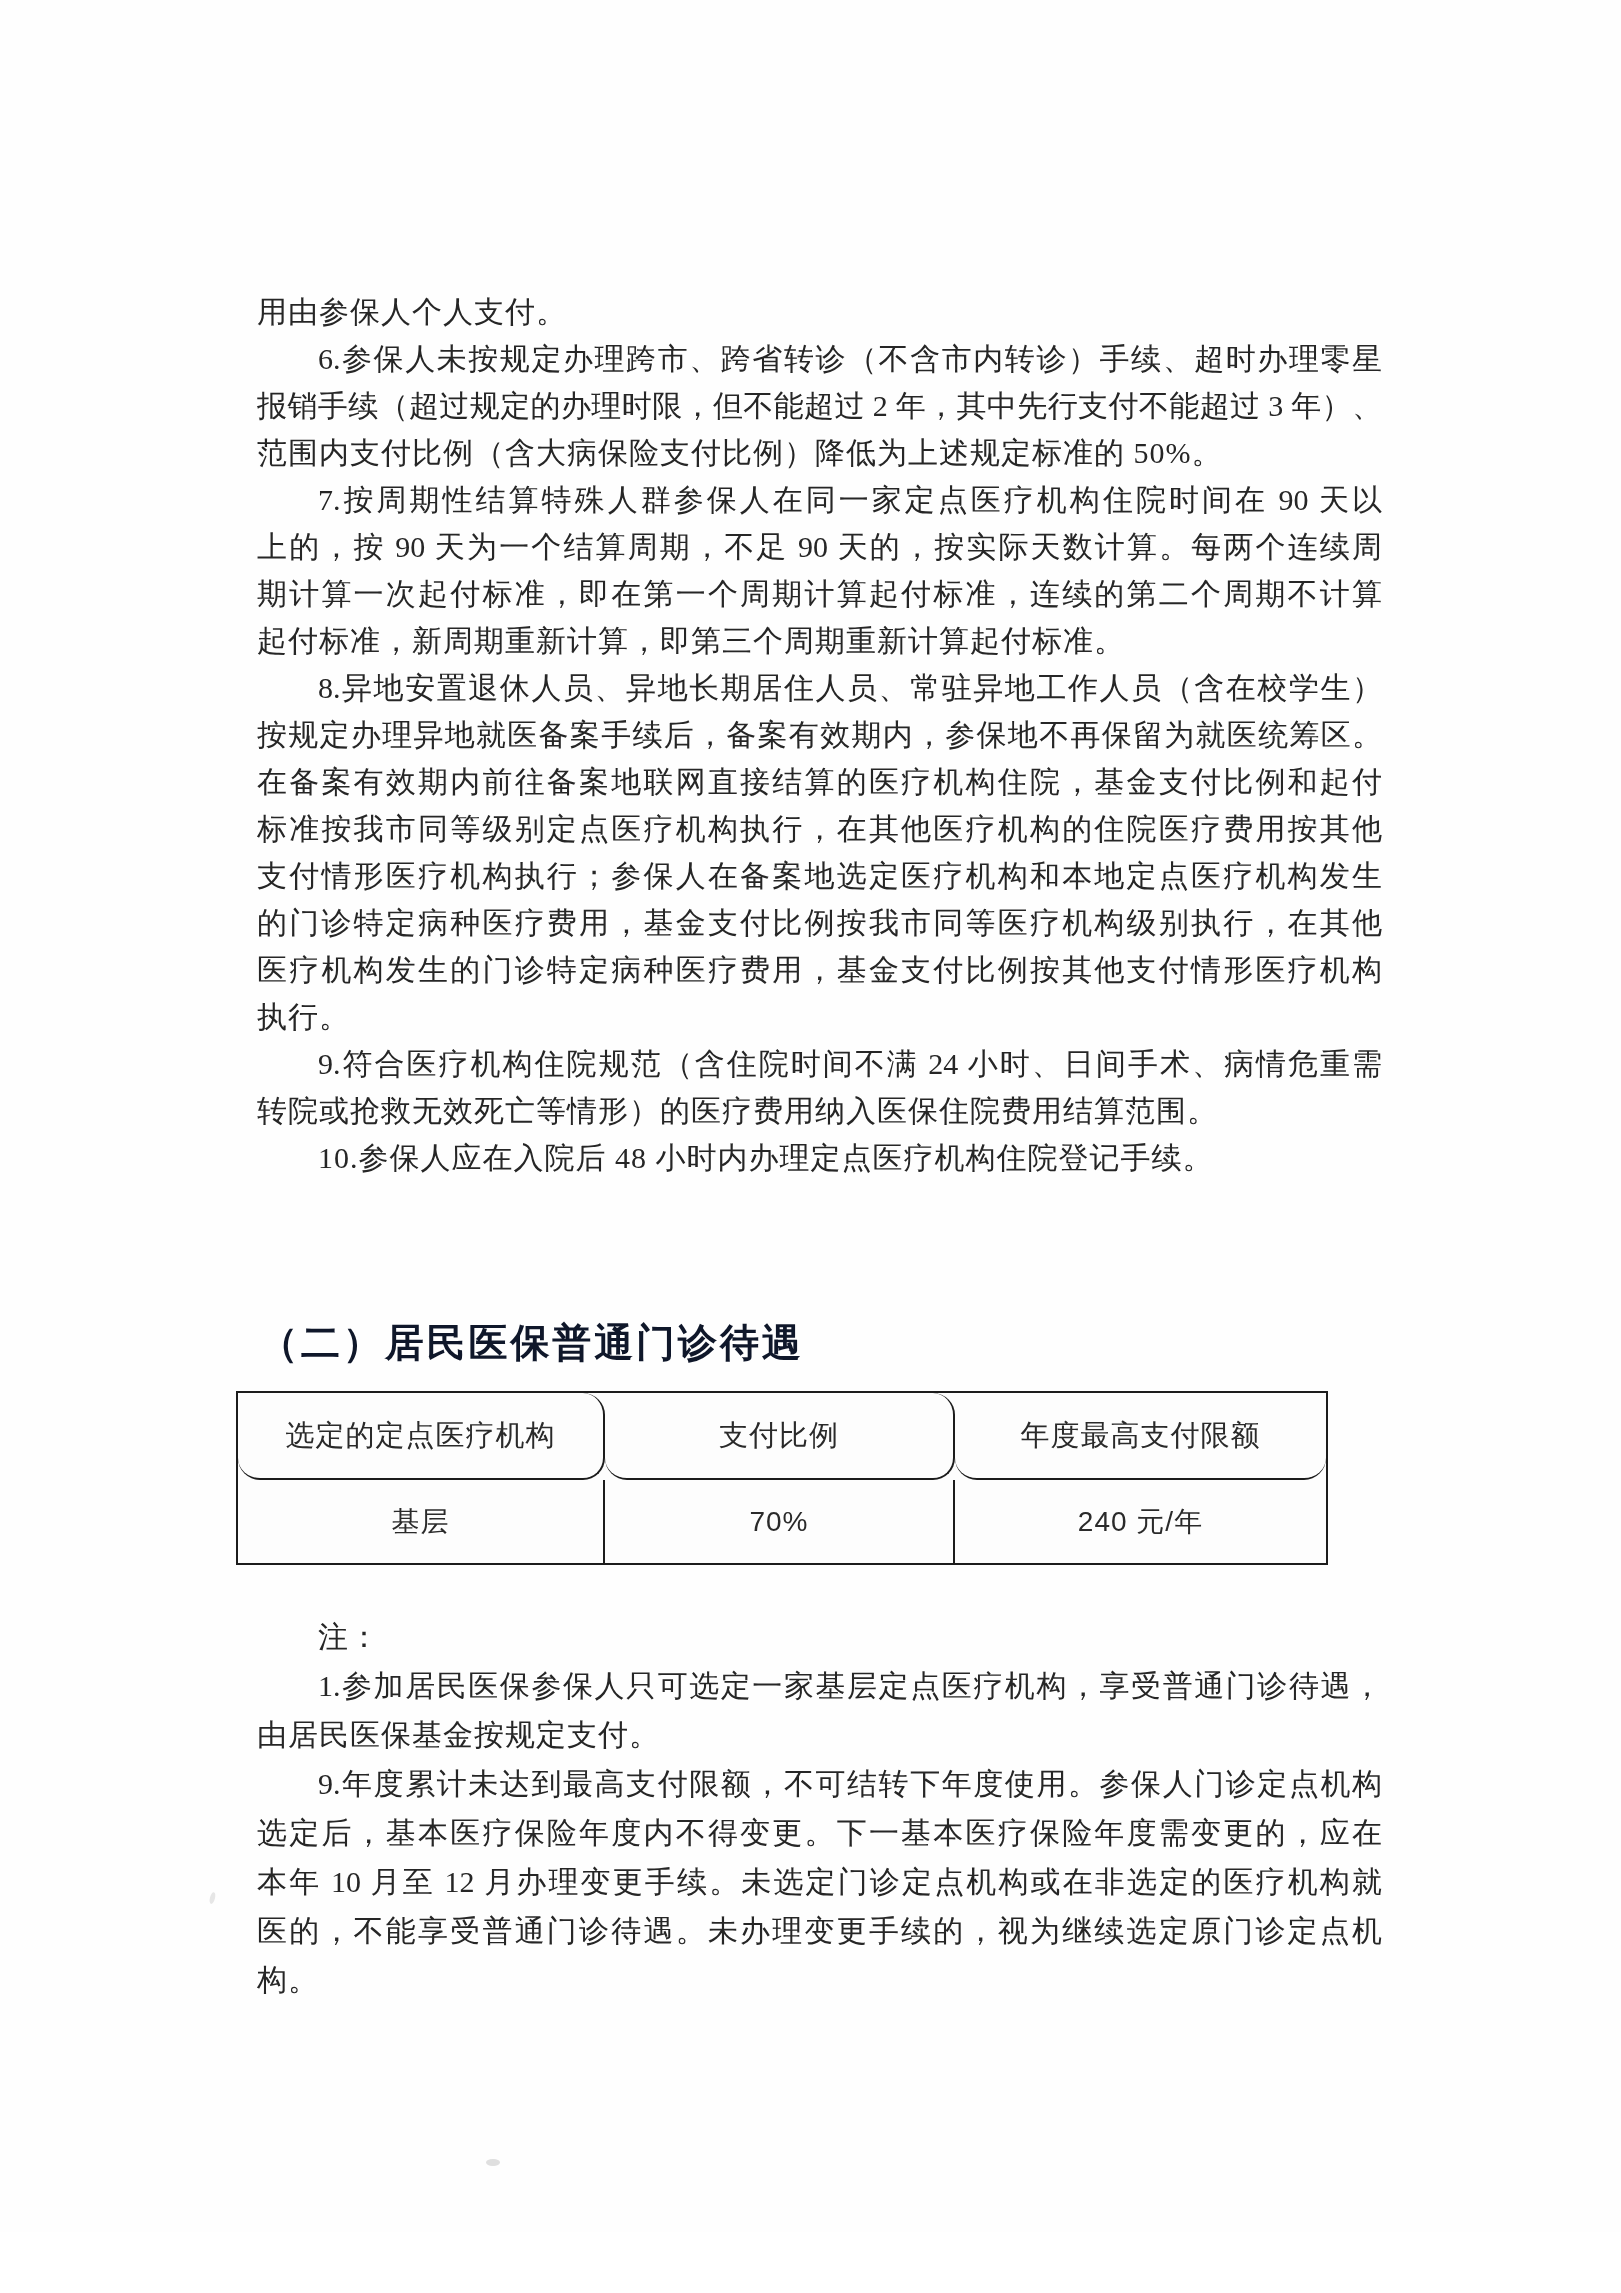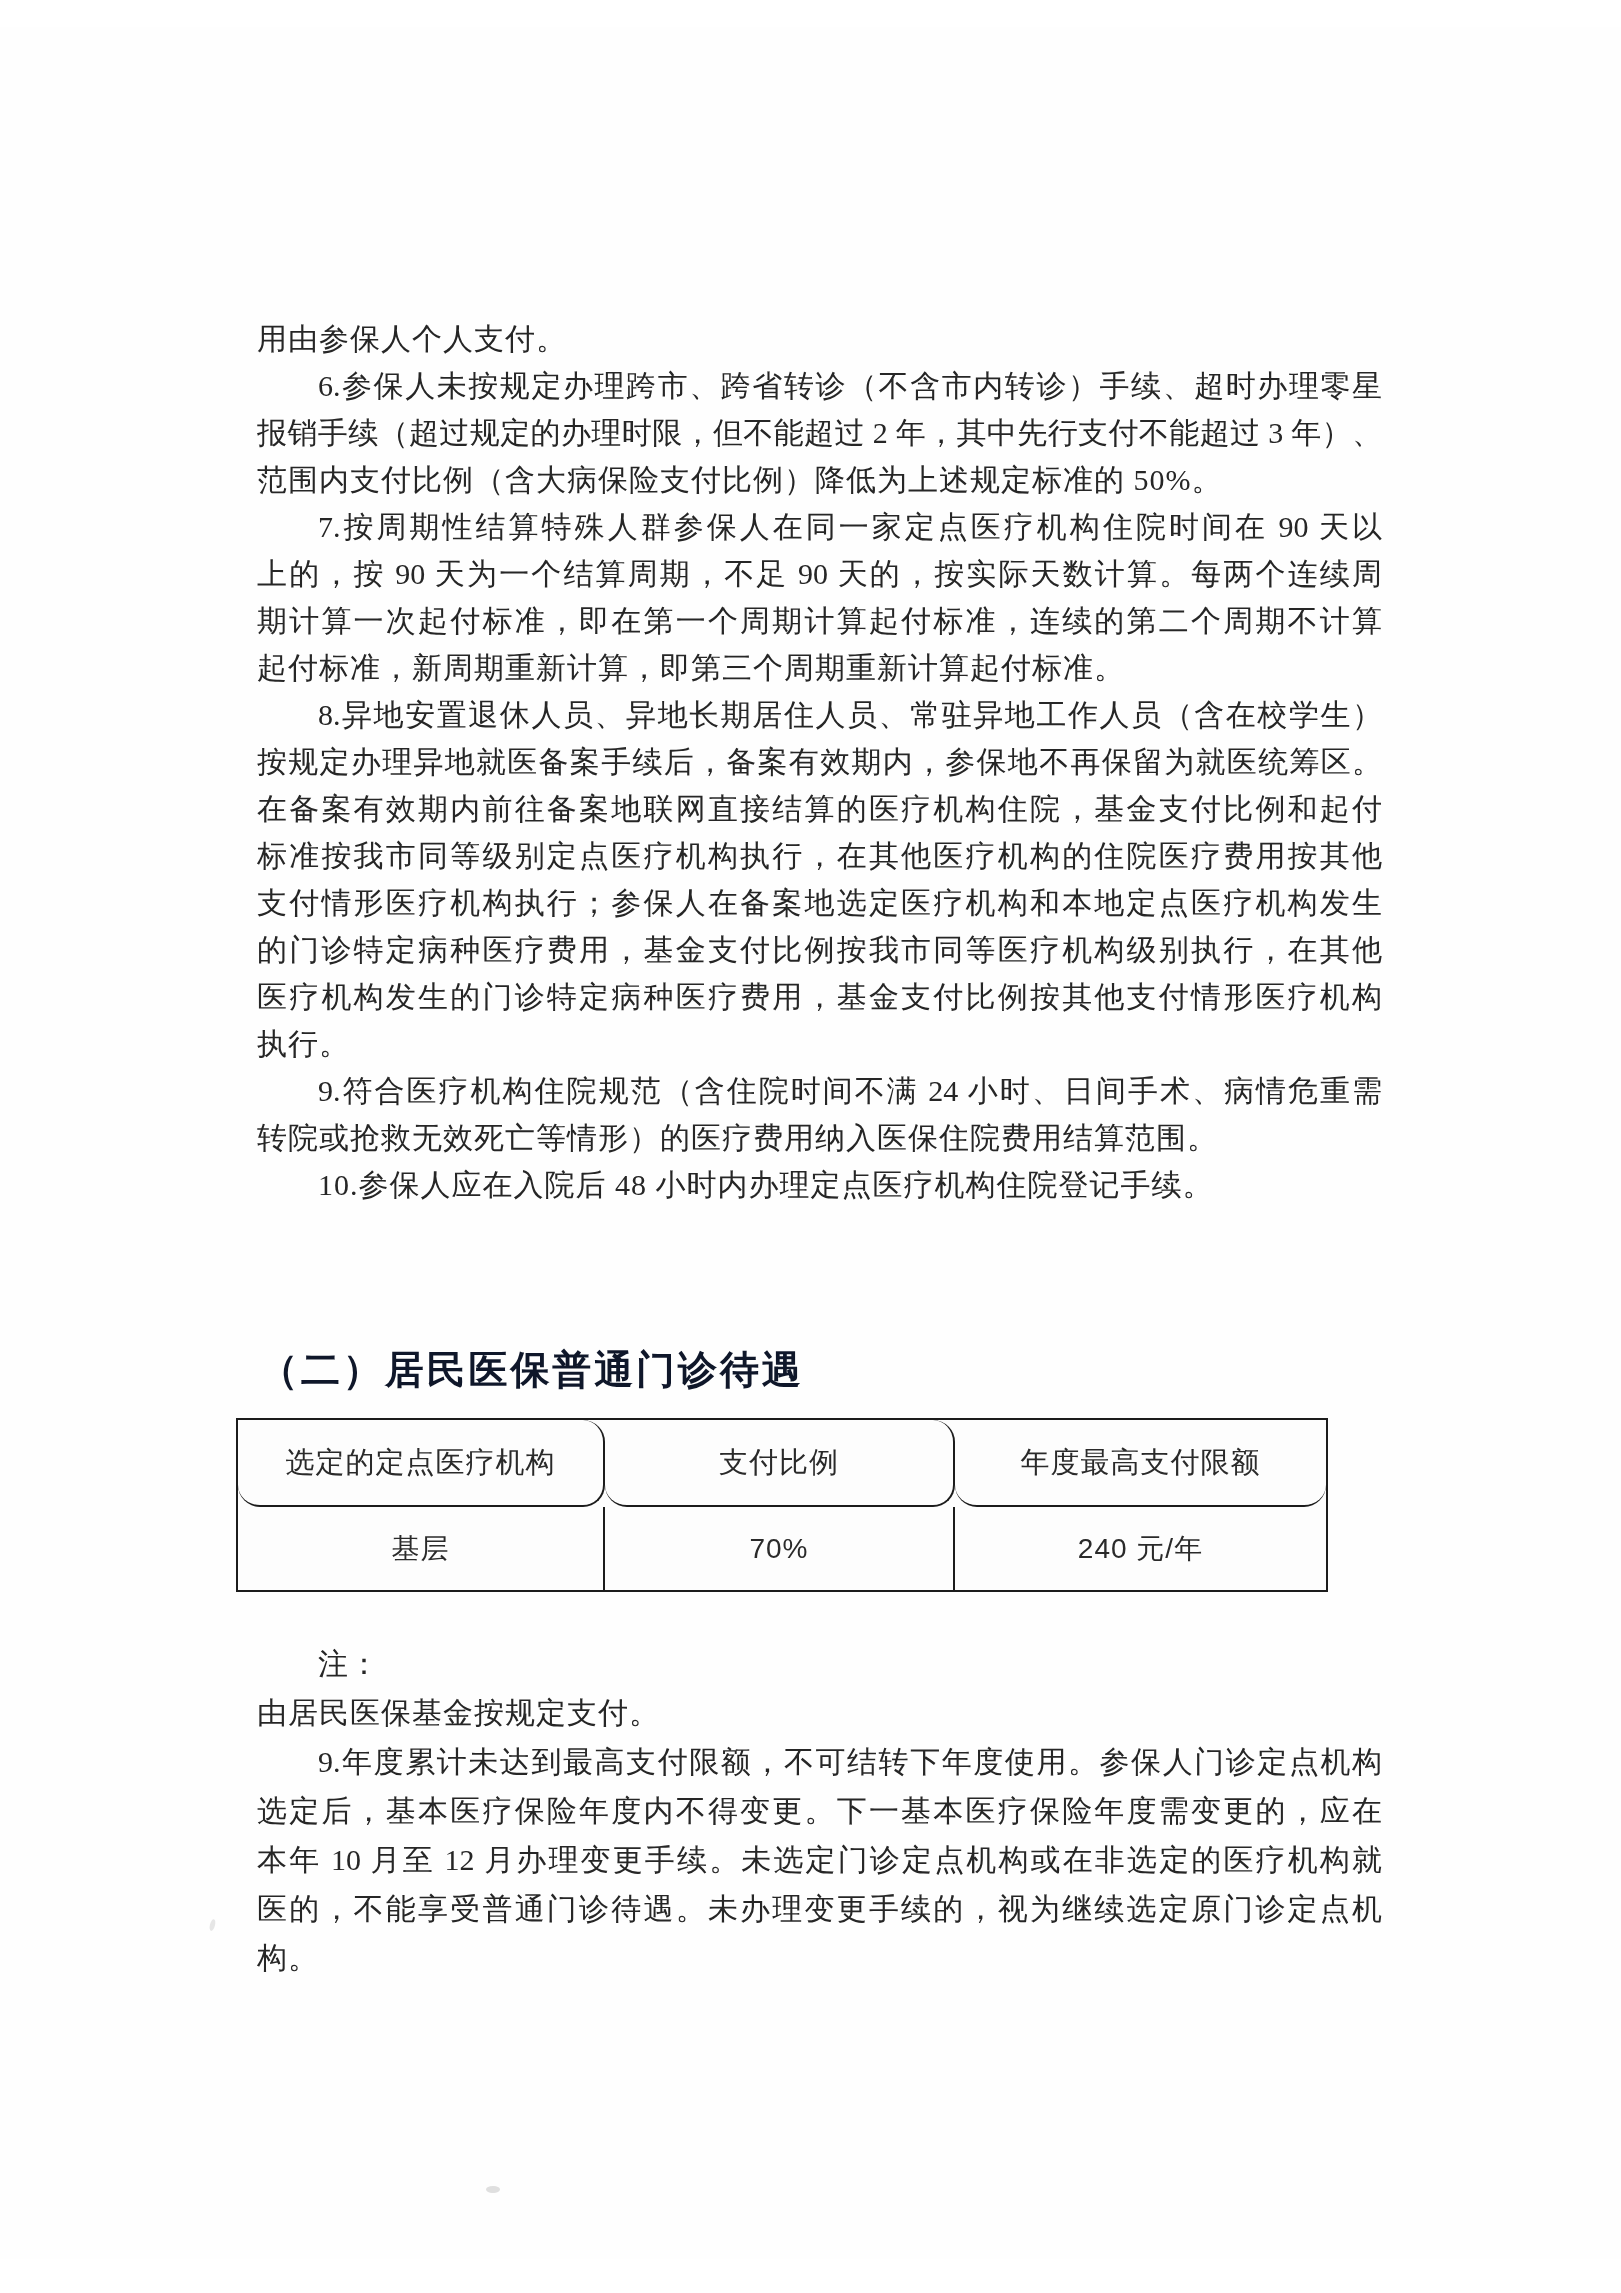--- a/index.html
+++ b/index.html
@@ -10,7 +10,6 @@
     overflow:hidden;
     font-family:"Liberation Serif","DejaVu Serif",serif;
     color:#262626;
-    margin-top:27px;
   }
   
   .bodytext {

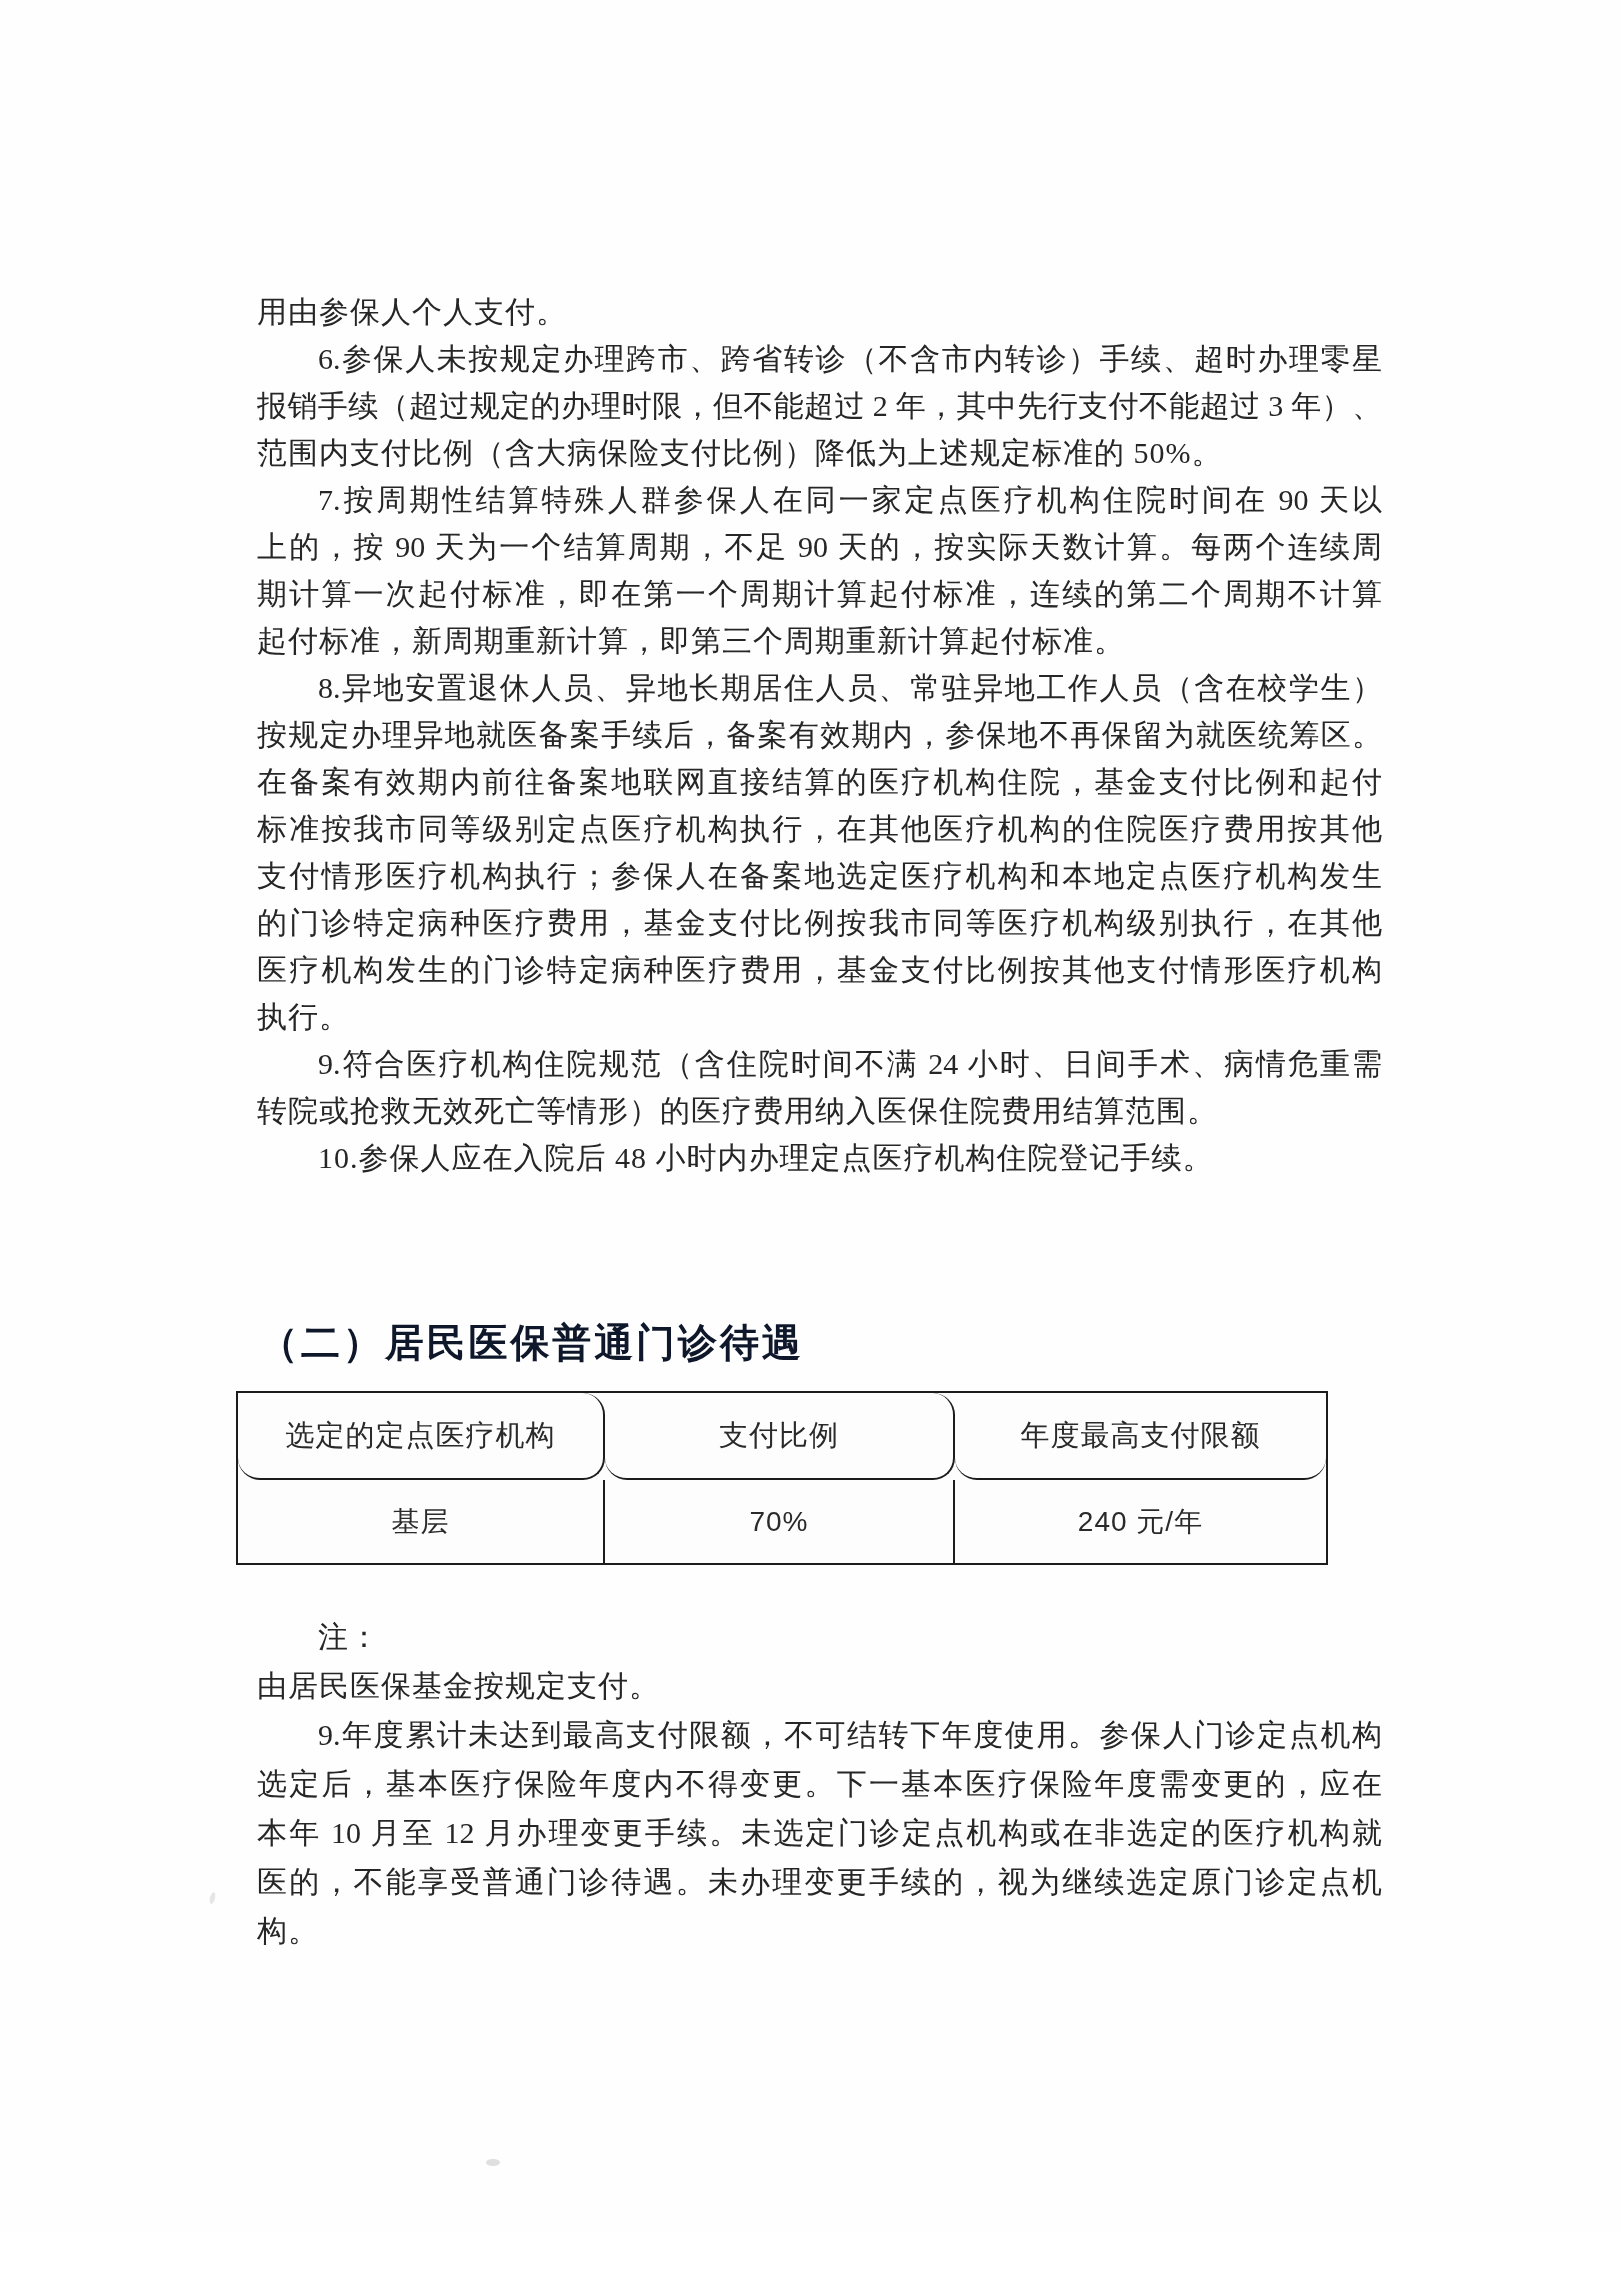--- a/index.html
+++ b/index.html
@@ -117,6 +117,7 @@
 
   <div class="notes" id="note-lines">
       <div class="tline indent">注：</div>
+      <div class="tline indent just">1.参加居民医保参保人只可选定一家基层定点医疗机构，享受普通门诊待遇，</div>
       <div class="tline">由居民医保基金按规定支付。</div>
       <div class="tline indent just">9.年度累计未达到最高支付限额，不可结转下年度使用。参保人门诊定点机构</div>
       <div class="tline just">选定后，基本医疗保险年度内不得变更。下一基本医疗保险年度需变更的，应在</div>

